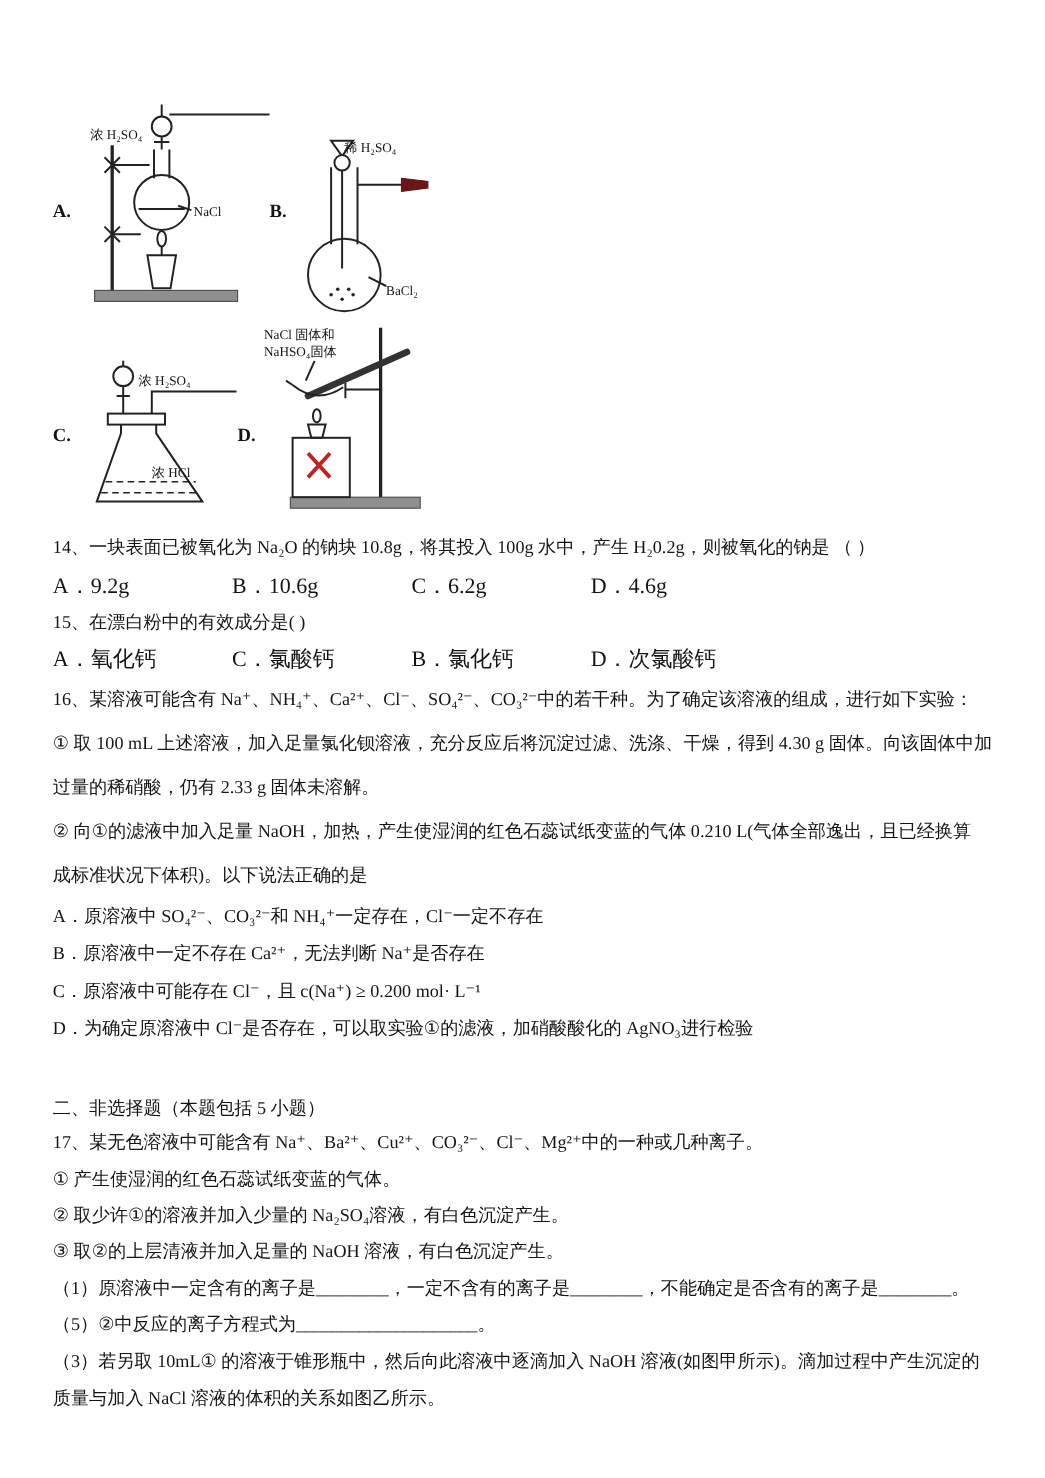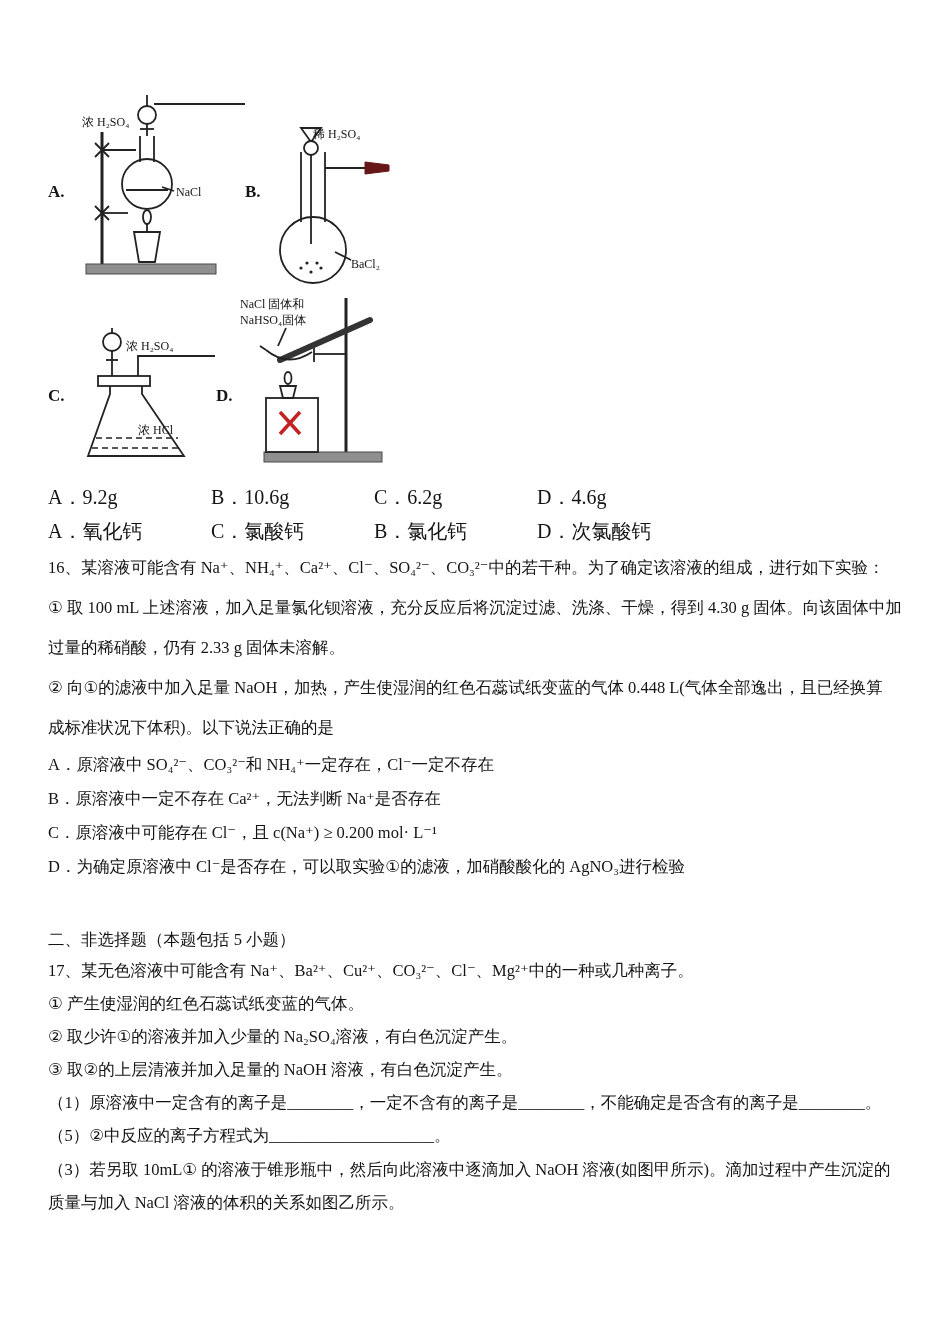--- a/index.html
+++ b/index.html
@@ -164,6 +164,7 @@
     </svg>
   </div>
 
+  <p class="ln lh36">14、一块表面已被氧化为 Na₂O 的钠块 10.8g，将其投入 100g 水中，产生 H₂0.2g，则被氧化的钠是 （ ）</p>
   <div class="opt-row lh34">
     <span class="opt">A．9.2g</span>
     <span class="opt">B．10.6g</span>

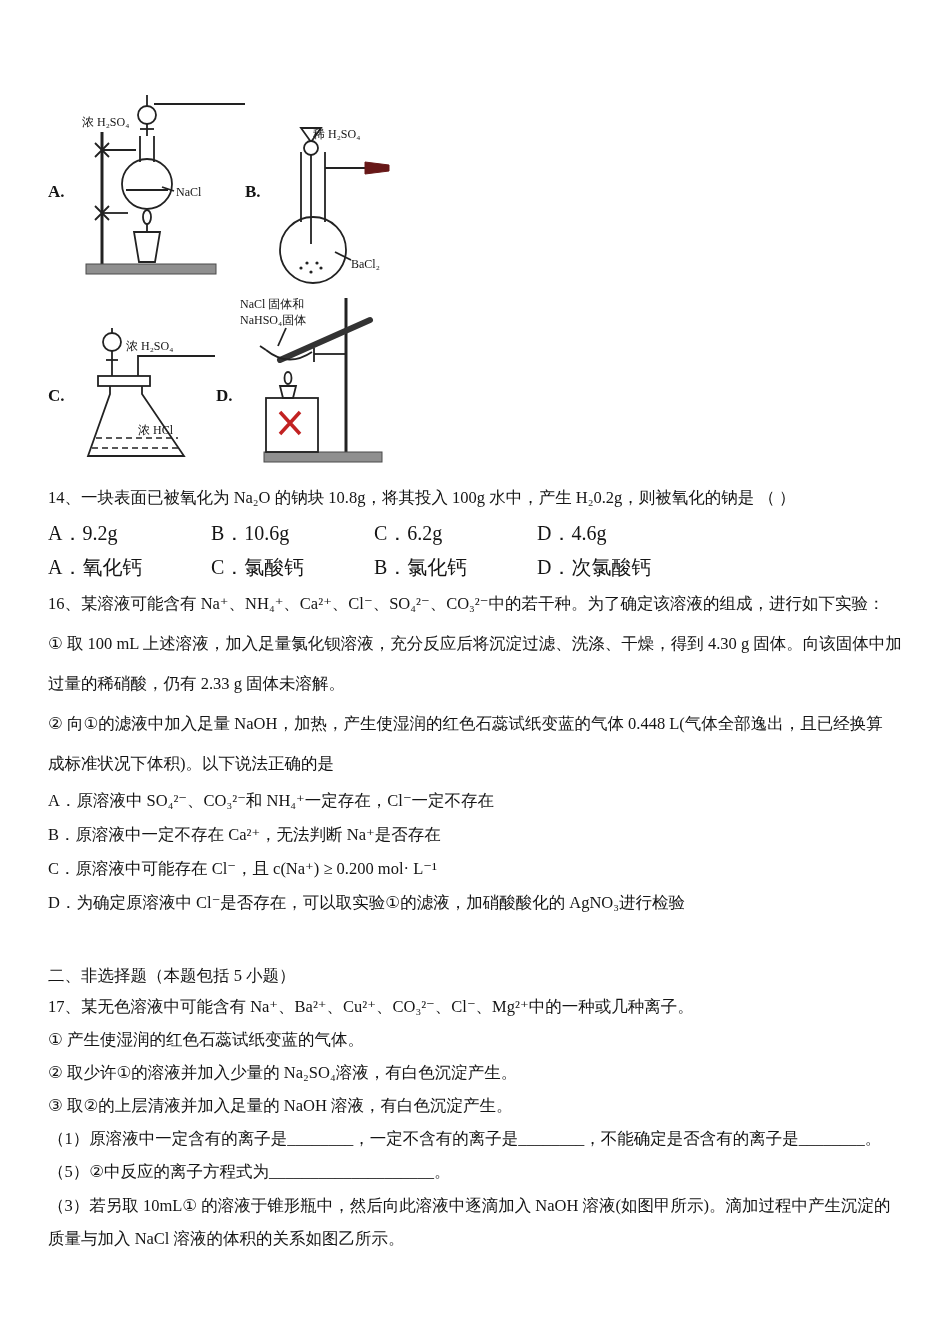--- a/index.html
+++ b/index.html
@@ -172,6 +172,7 @@
     <span class="opt">D．4.6g</span>
   </div>
 
+  <p class="ln lh32">15、在漂白粉中的有效成分是(  )</p>
   <div class="opt-row lh34">
     <span class="opt">A．氧化钙</span>
     <span class="opt">C．氯酸钙</span>

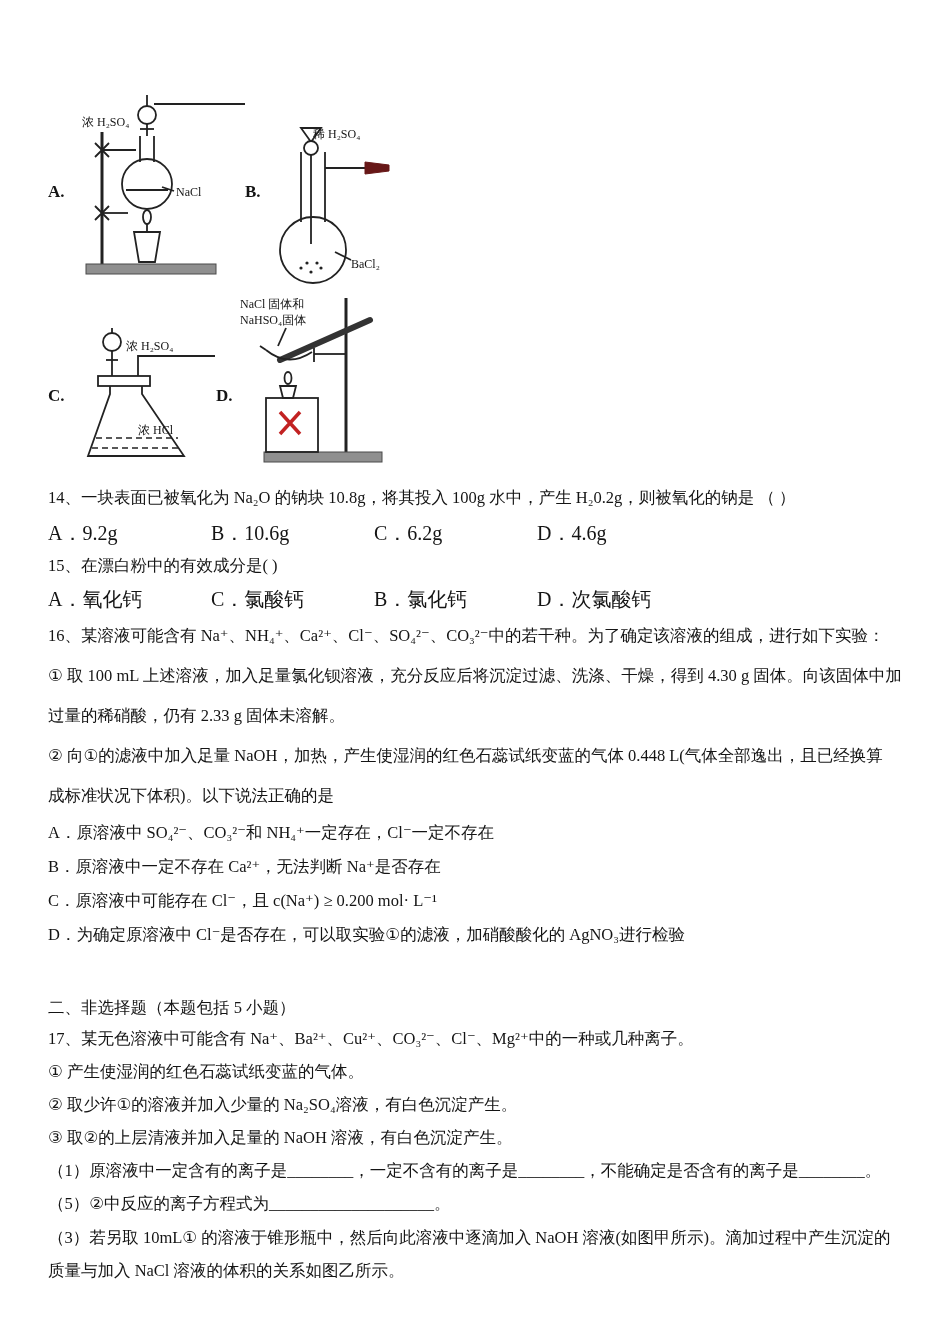--- a/index.html
+++ b/index.html
@@ -183,7 +183,7 @@
   <p class="ln lh40">16、某溶液可能含有 Na⁺、NH₄⁺、Ca²⁺、Cl⁻、SO₄²⁻、CO₃²⁻中的若干种。为了确定该溶液的组成，进行如下实验：</p>
   <p class="ln lh40">① 取 100 mL 上述溶液，加入足量氯化钡溶液，充分反应后将沉淀过滤、洗涤、干燥，得到 4.30 g 固体。向该固体中加</p>
   <p class="ln lh40">过量的稀硝酸，仍有 2.33 g 固体未溶解。</p>
-  <p class="ln lh40">② 向①的滤液中加入足量 NaOH，加热，产生使湿润的红色石蕊试纸变蓝的气体 0.448 L(气体全部逸出，且已经换算</p>
+  <p class="ln lh40">② 向①的滤液中加入足量 NaOH，加热，产生使湿润的红色石蕊试纸变蓝的气体 0.210 L(气体全部逸出，且已经换算</p>
   <p class="ln lh40">成标准状况下体积)。以下说法正确的是</p>
   <p class="ln lh34">A．原溶液中 SO₄²⁻、CO₃²⁻和 NH₄⁺一定存在，Cl⁻一定不存在</p>
   <p class="ln lh34">B．原溶液中一定不存在 Ca²⁺，无法判断 Na⁺是否存在</p>

